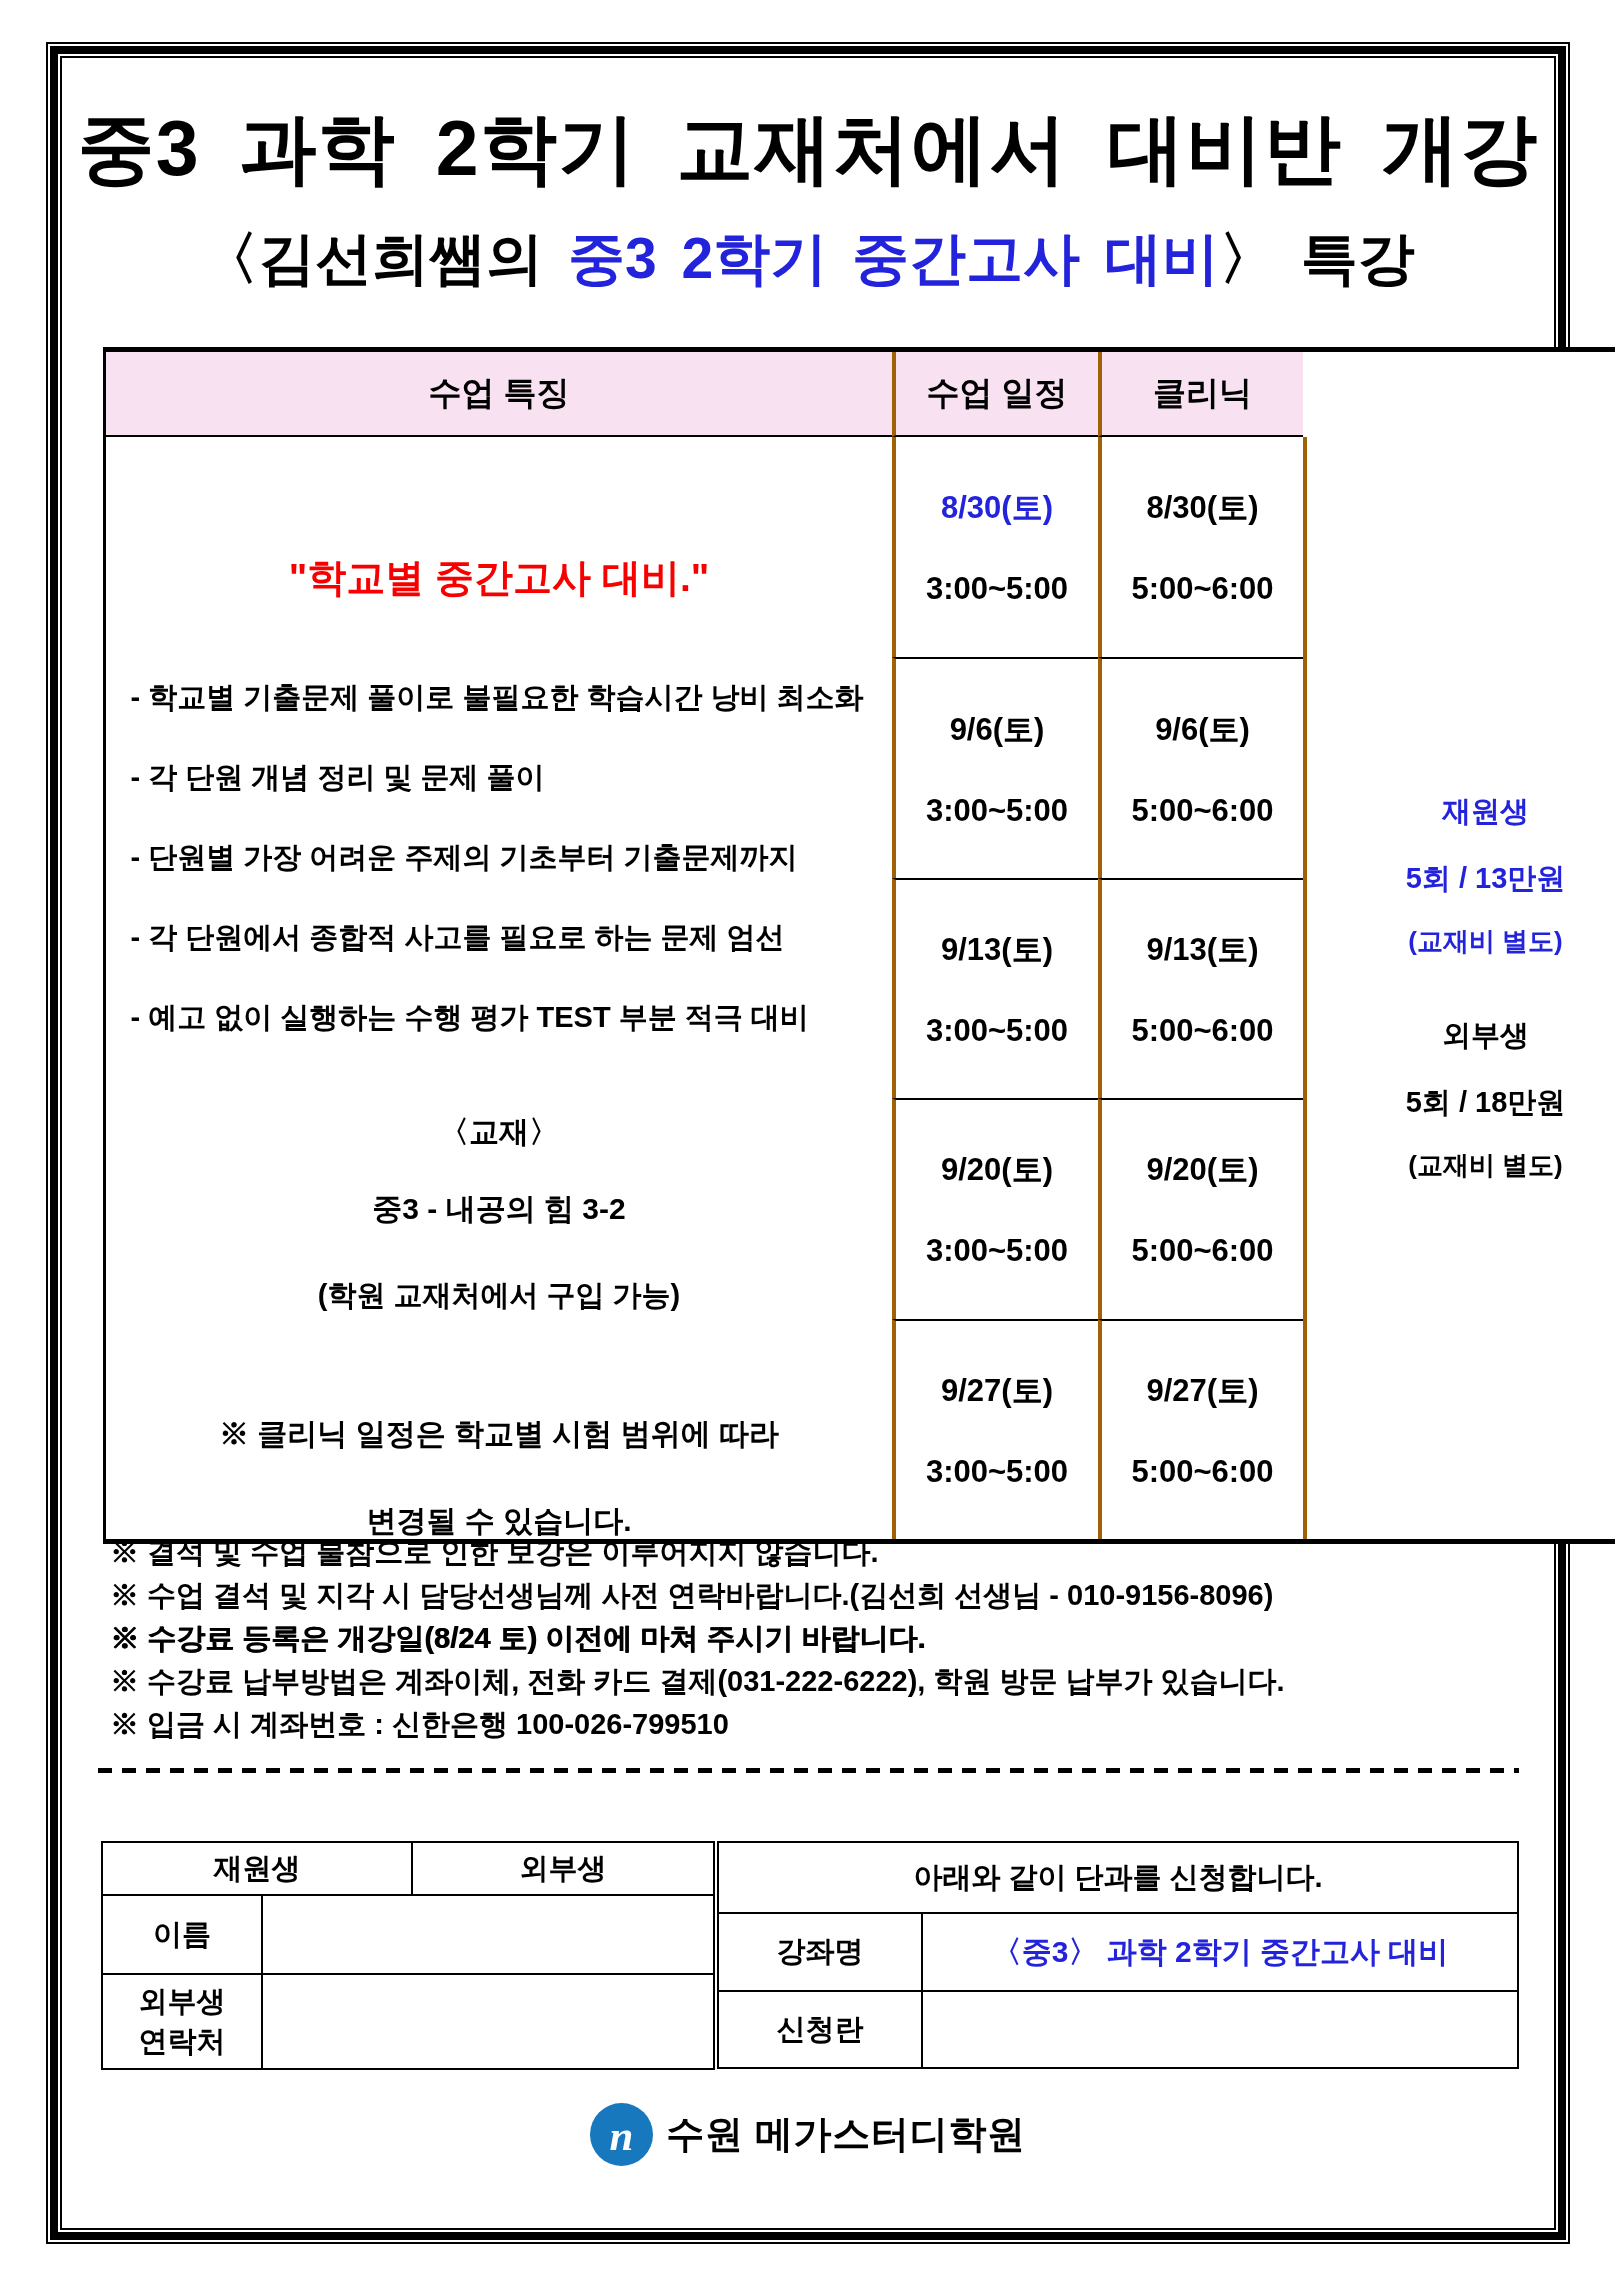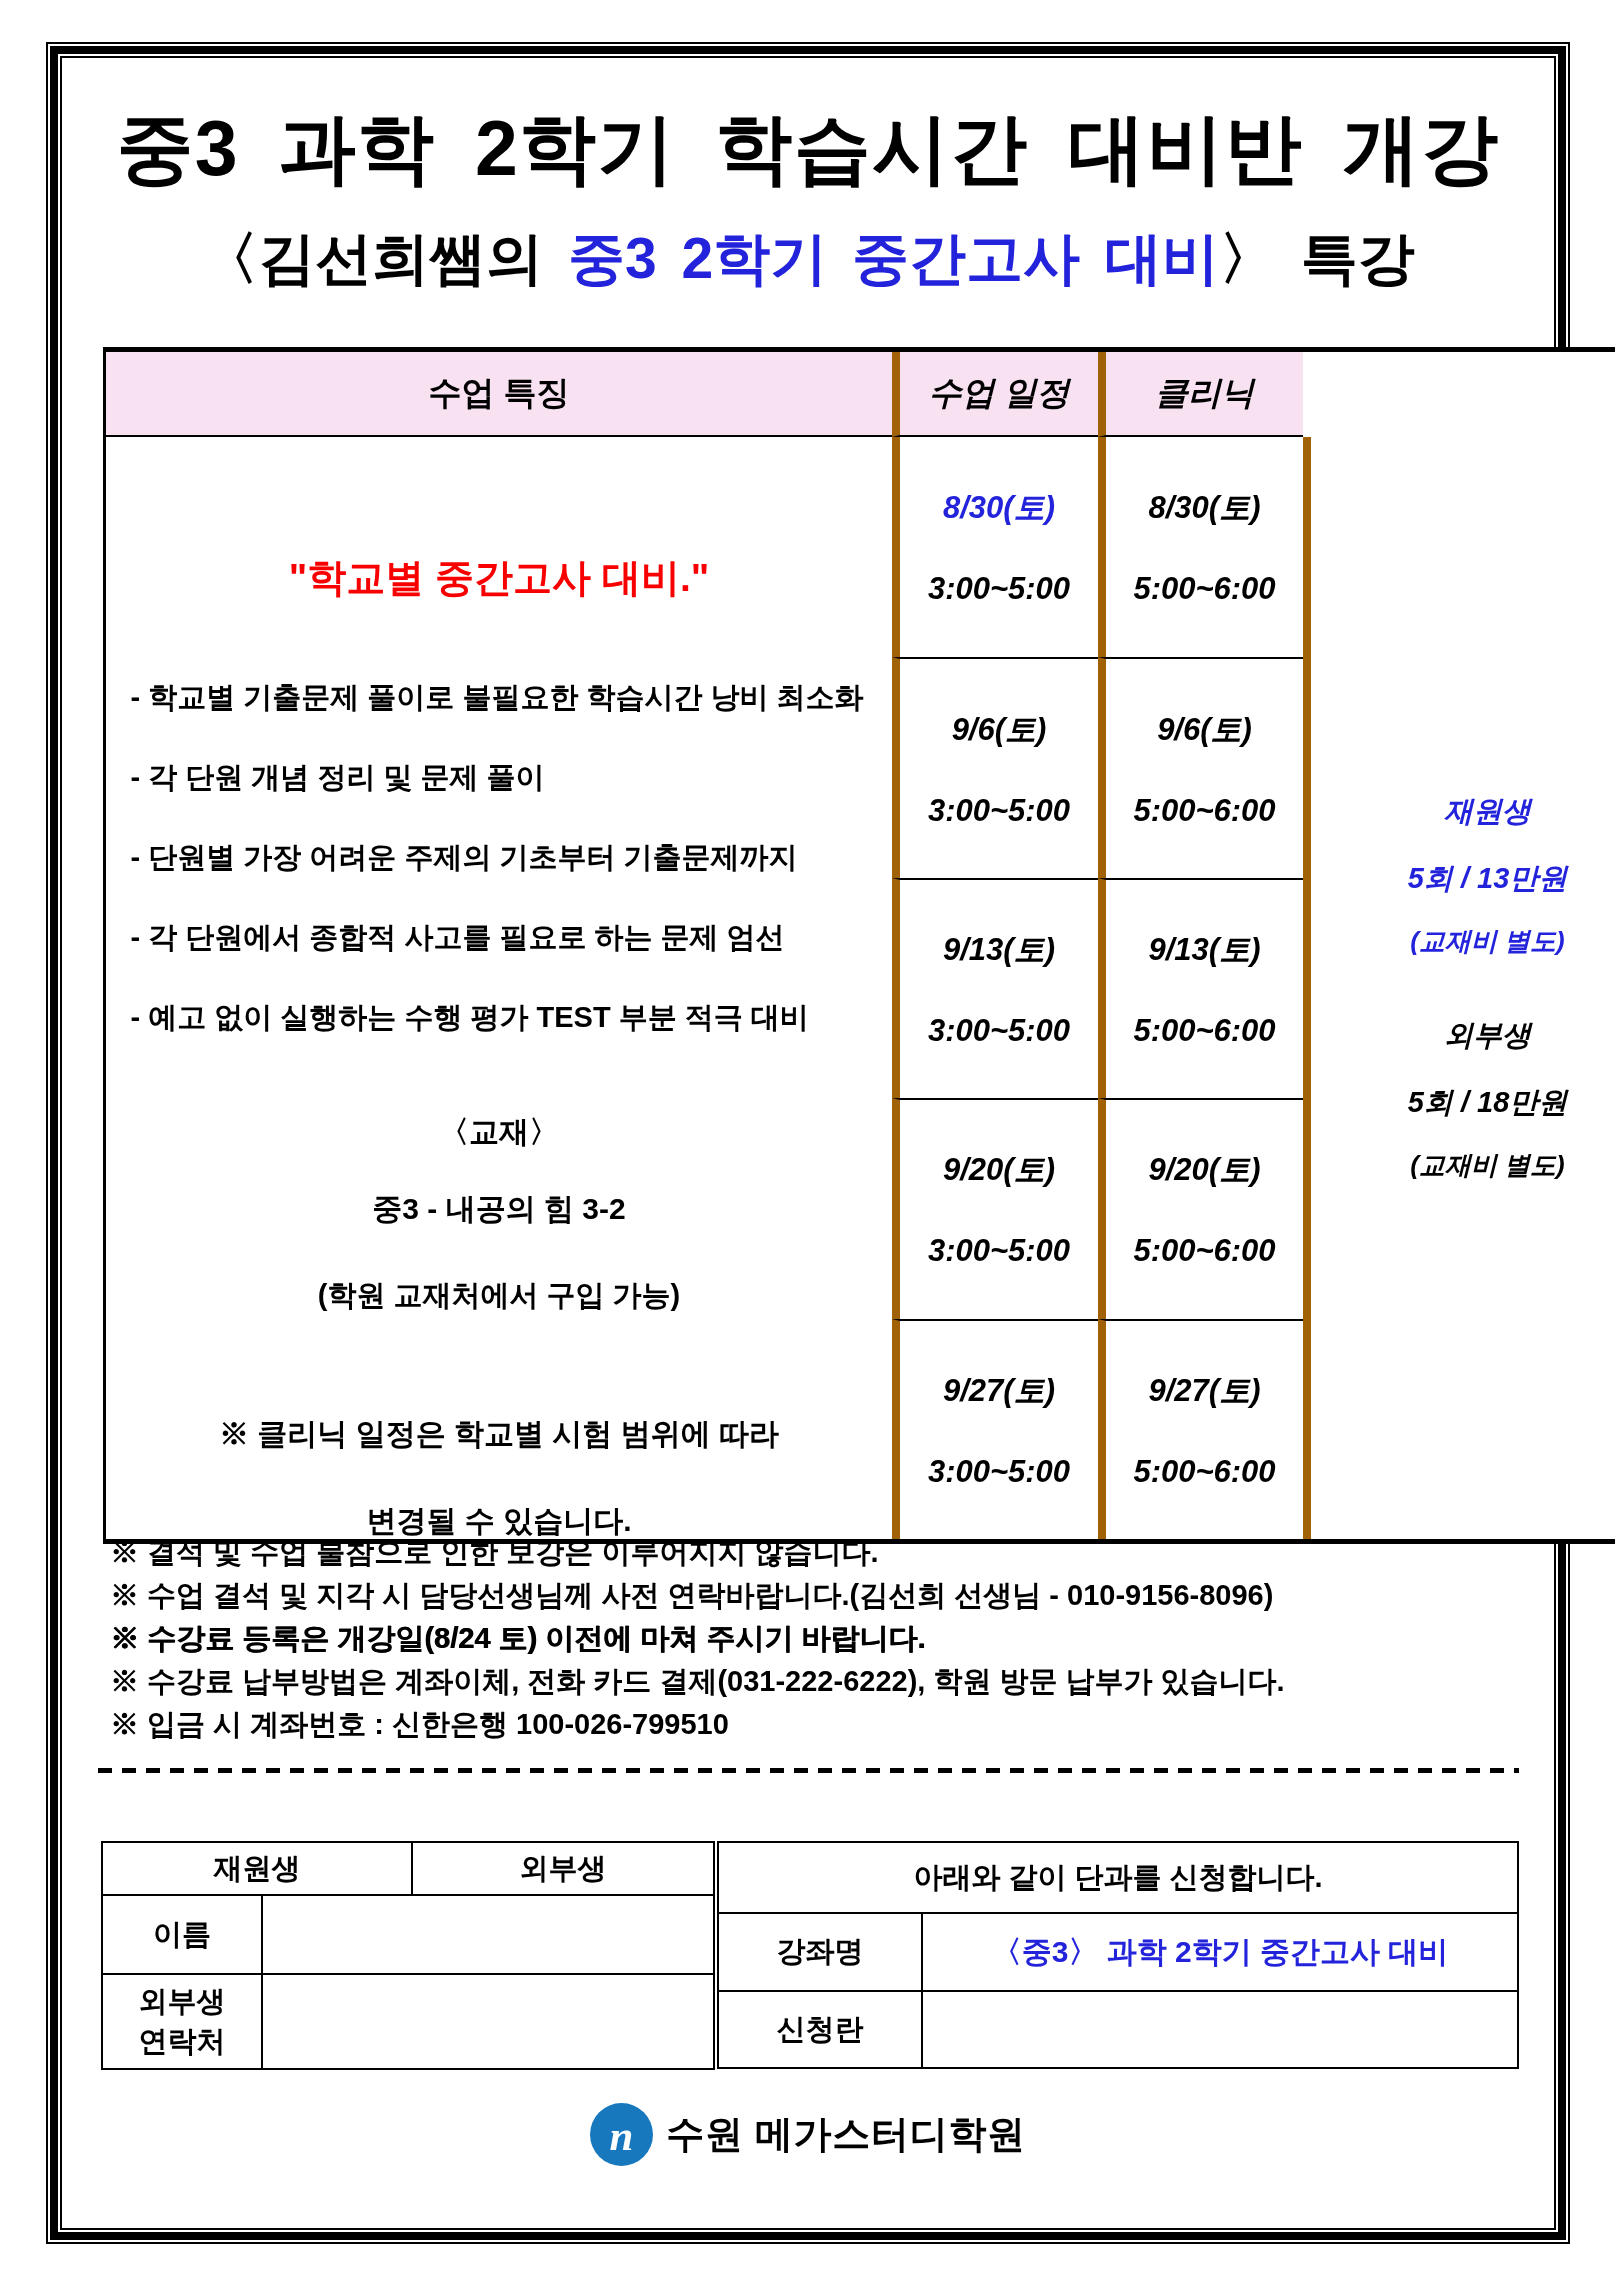--- a/index.html
+++ b/index.html
@@ -101,7 +101,7 @@
       </div>
   </div>
 
-  <div class="title">중3 과학 2학기 학습시간 대비반 개강</div>
+  <div class="title">중3 과학 2학기 교재처에서 대비반 개강</div>
 
   <div class="subtitle">
     <span>〈김선희쌤의 </span><span class="blue">중3 2학기 중간고사 대비</span><span>〉 특강</span>

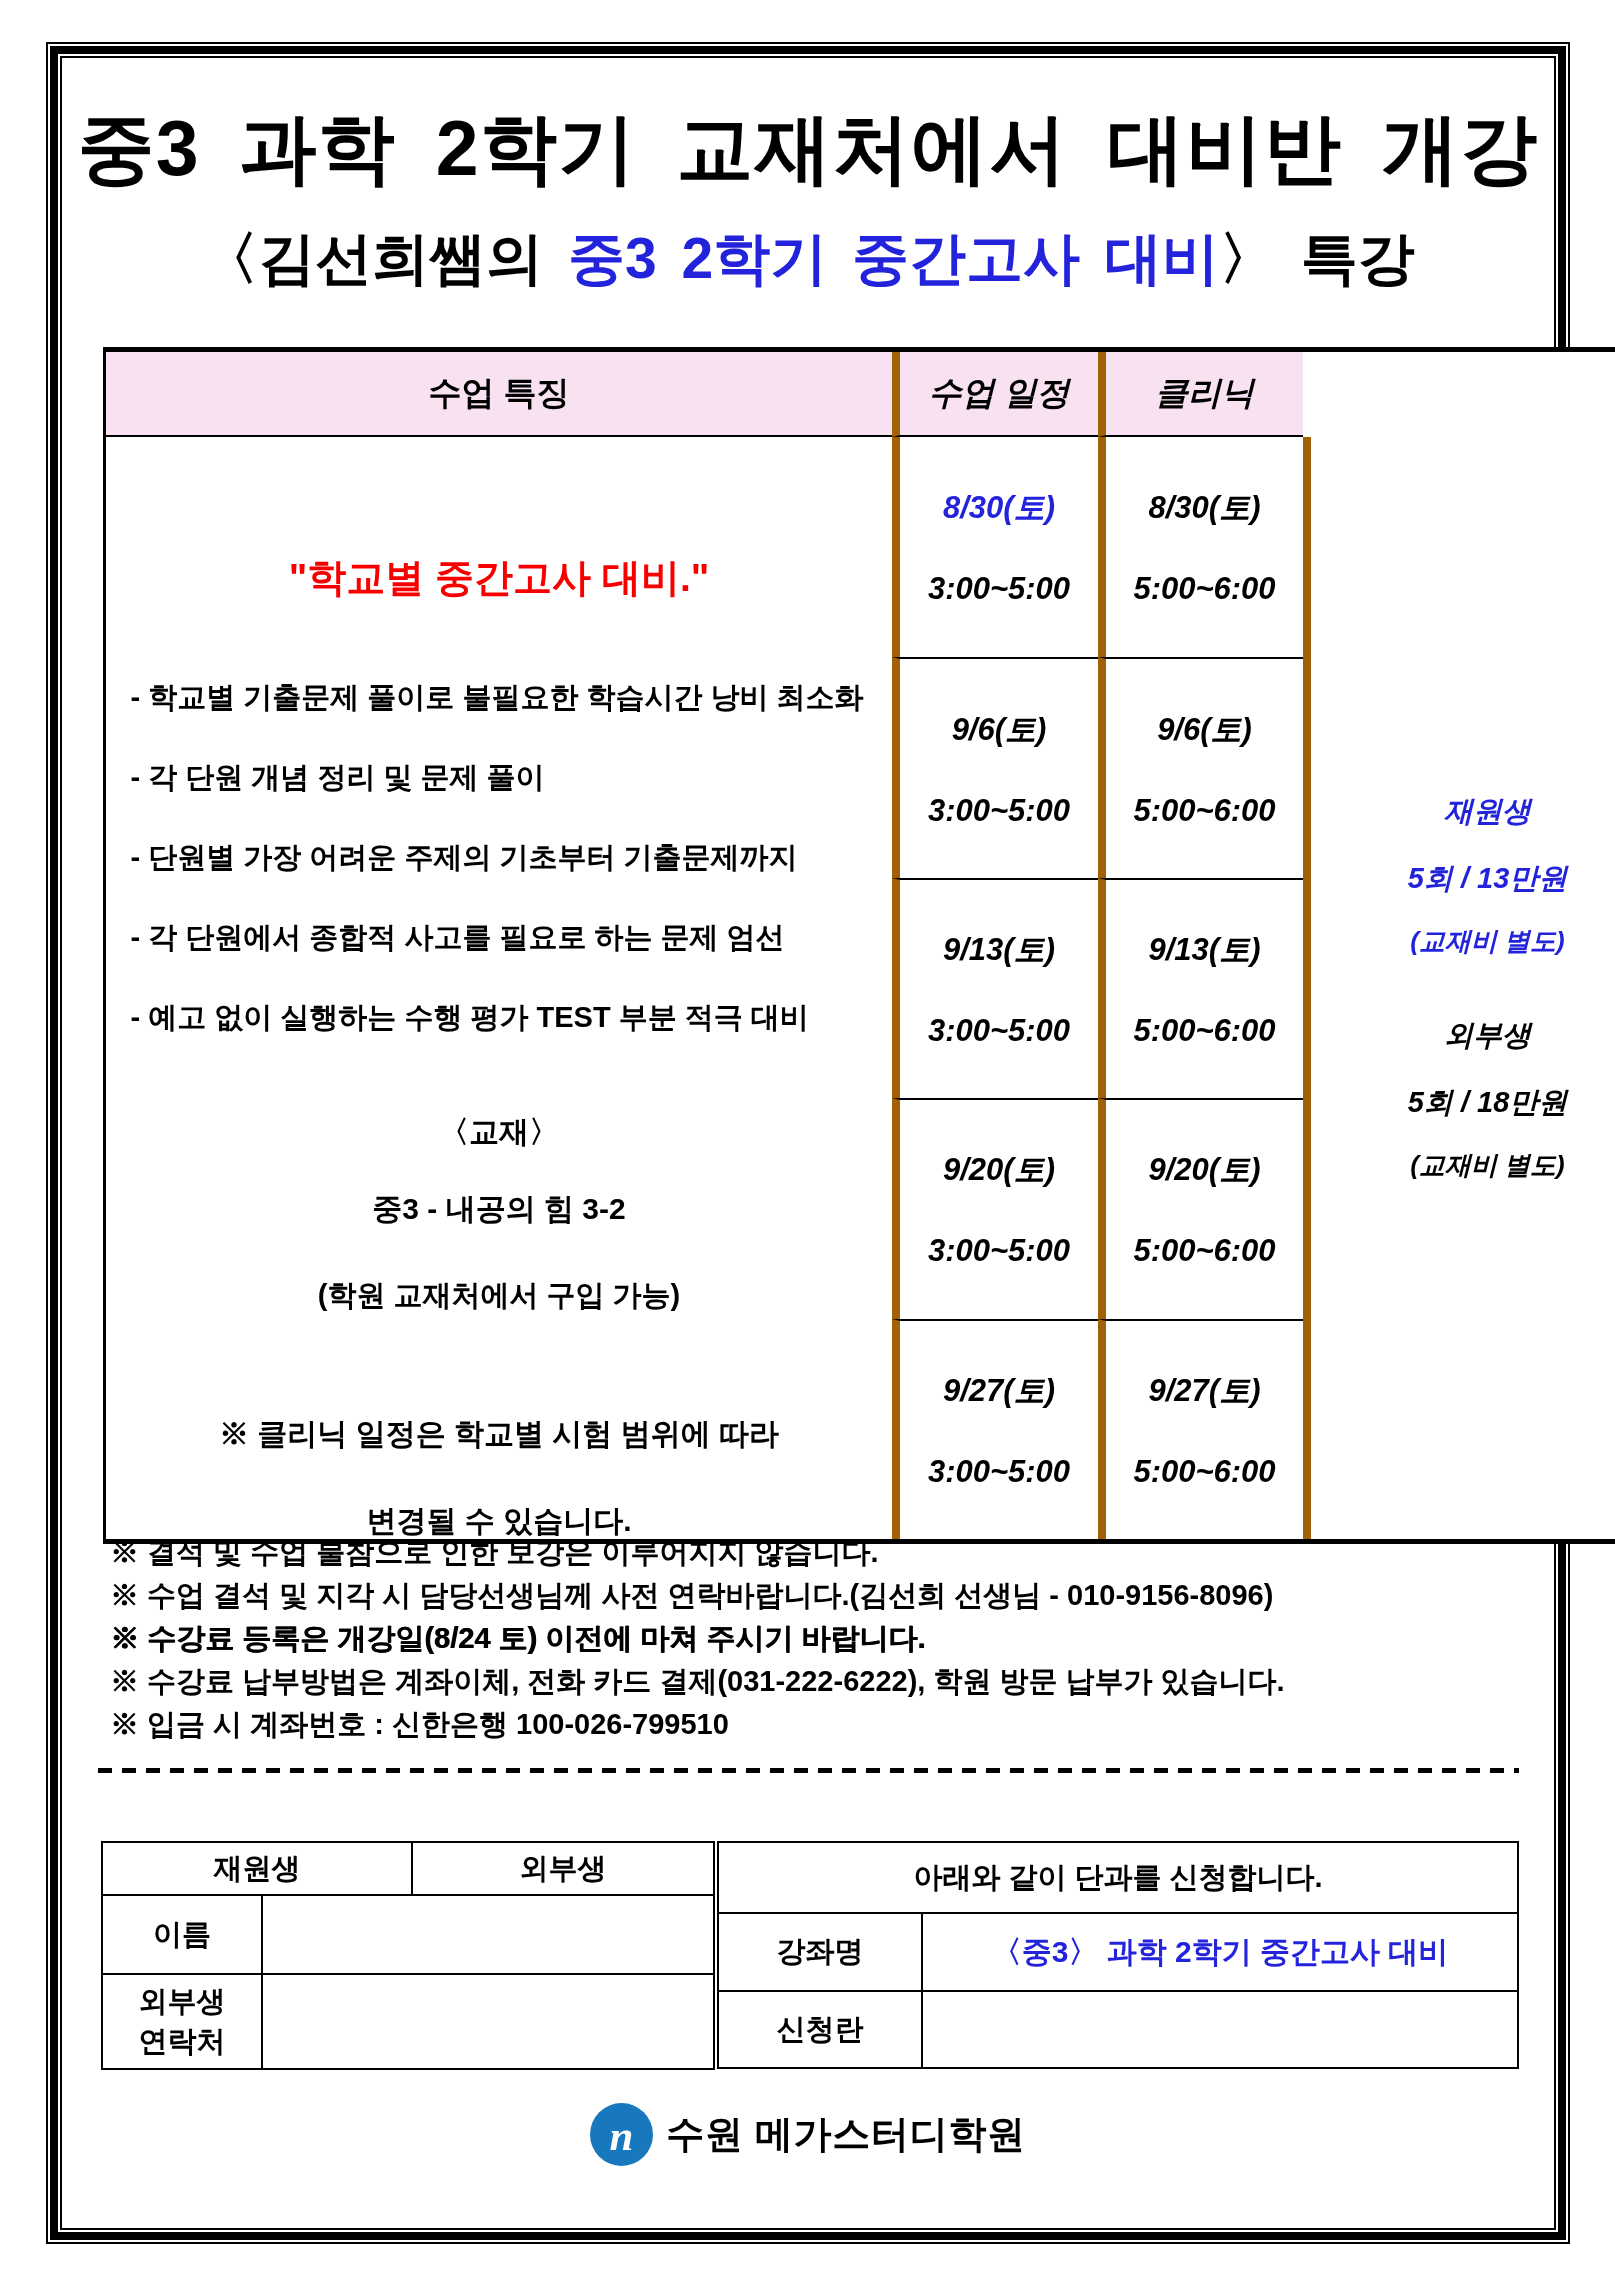--- a/index.html
+++ b/index.html
@@ -33,7 +33,7 @@
   }
   .mt-cell{display:flex;flex-direction:column;align-items:center;justify-content:center;box-sizing:border-box;}
   .mt-h{background:#F8E2F2;border-bottom:2px solid #000;font-size:33px;justify-content:center;}
-  .bl{border-left:8px solid #a16207;font-style:italic;}
+  .bl{border-left:4px solid #a16207;}
   .bt{border-top:2px solid #000;}
   .sched{font-size:31px;gap:42px;}
   .features{

